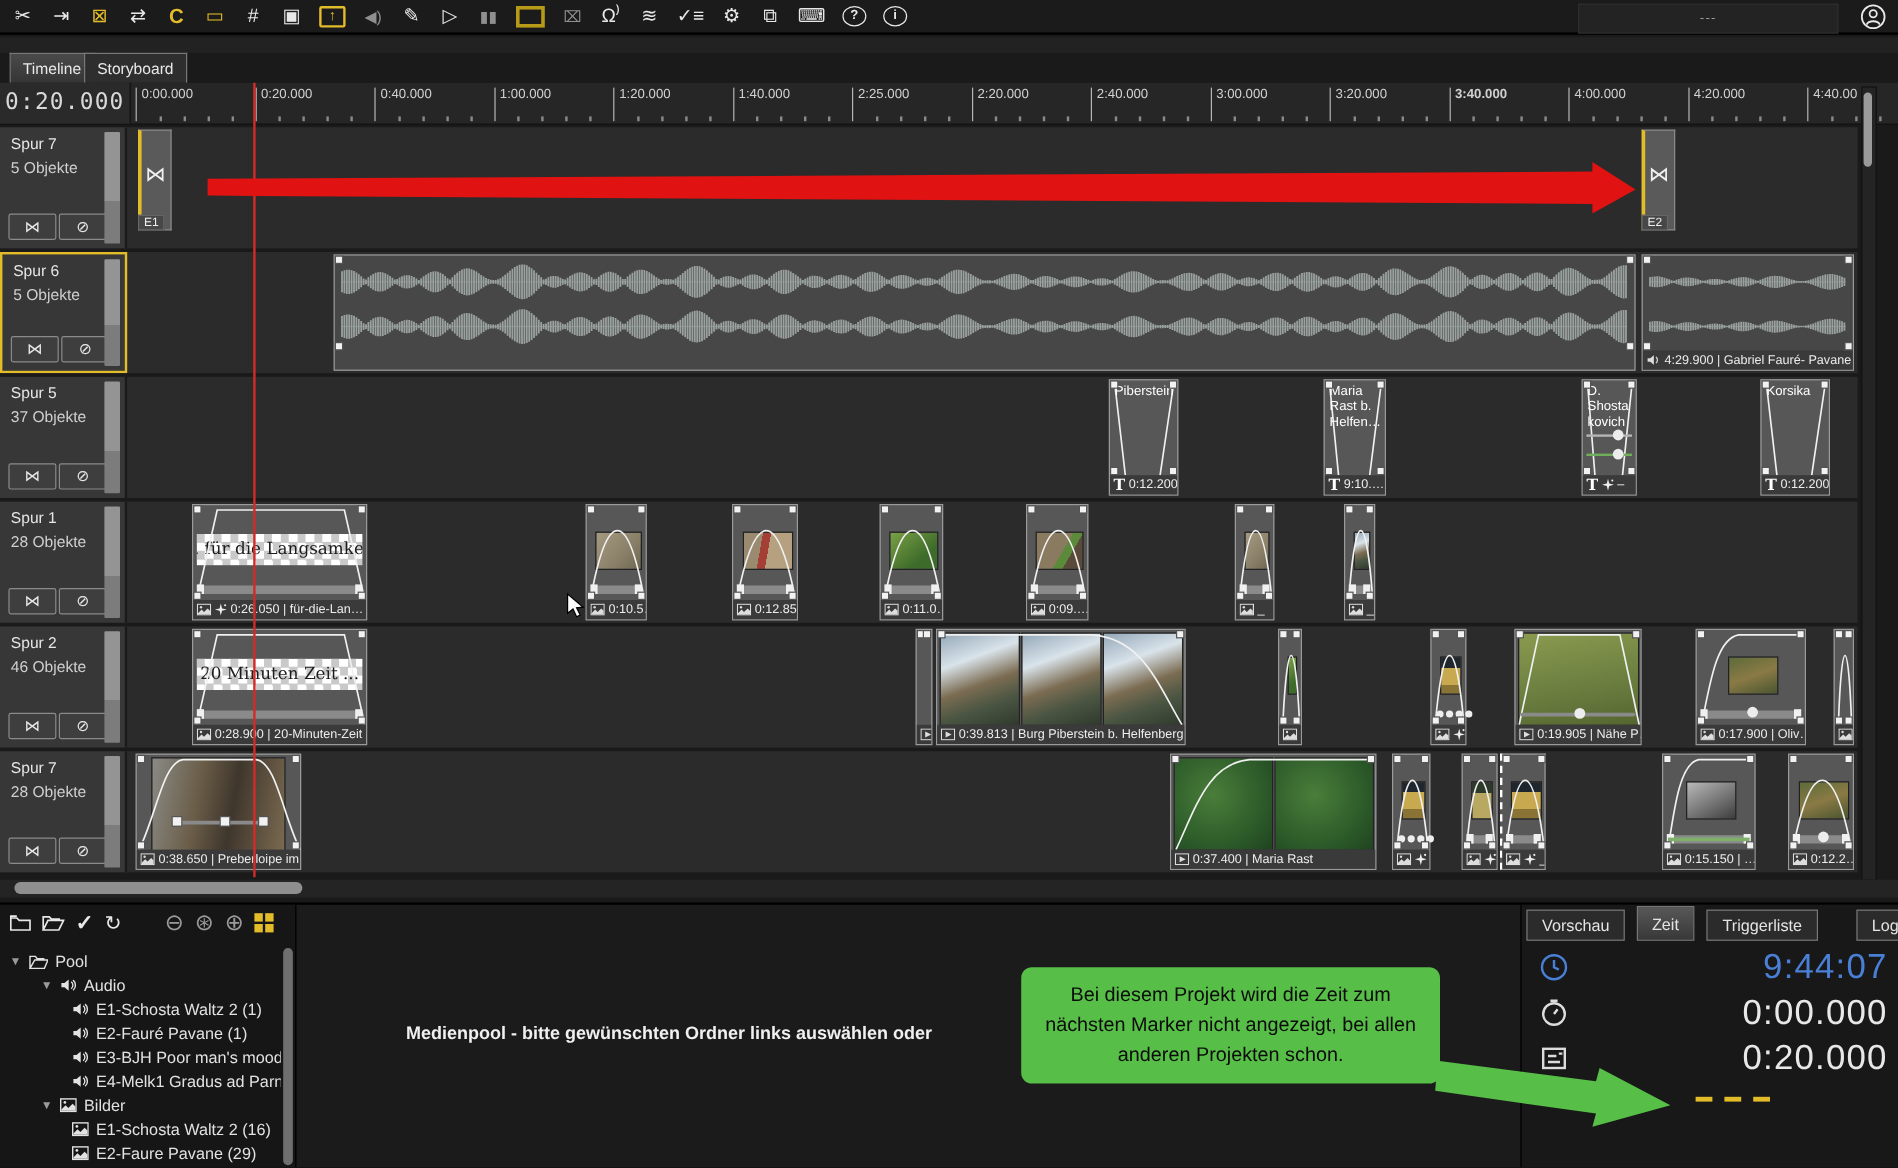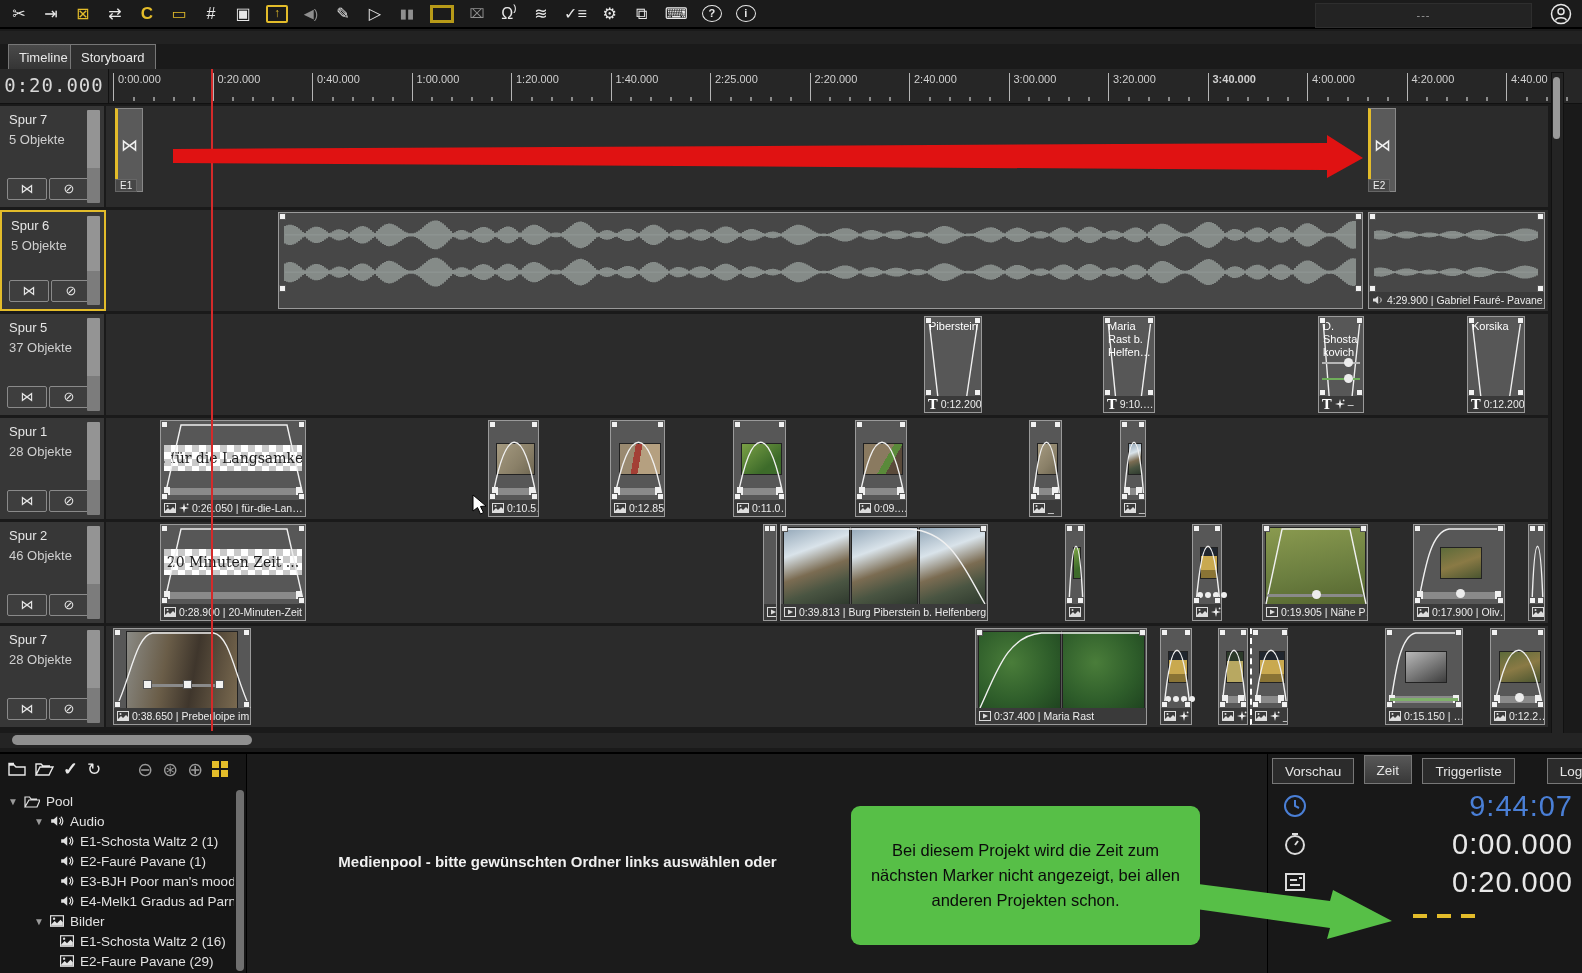--- a/index.html
+++ b/index.html
@@ -90,7 +90,7 @@
   .dashes{position:absolute;left:145px;top:160px;display:flex;gap:10px;}
   .dashes i{width:14px;height:4px;background:#e3bc2a;}
   
-  .note{position:absolute;left:851px;top:806px;width:349px;height:139px;background:#57bf47;border-radius:9px;
+  .note{position:absolute;left:851px;top:806px;width:349px;height:97px;background:#57bf47;border-radius:9px;
         display:flex;align-items:center;justify-content:center;text-align:center;color:#0b0b0b;font-size:16.5px;line-height:1.5;padding:0 18px;box-sizing:border-box;}
   .overlay{position:absolute;left:0;top:0;pointer-events:none;}
 </style>

